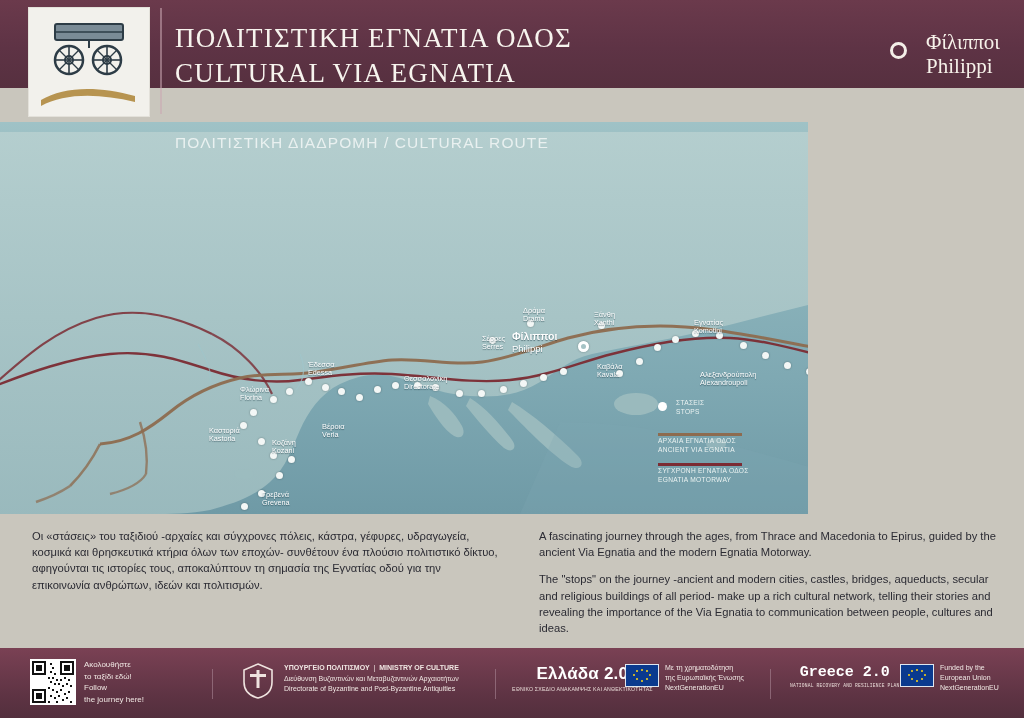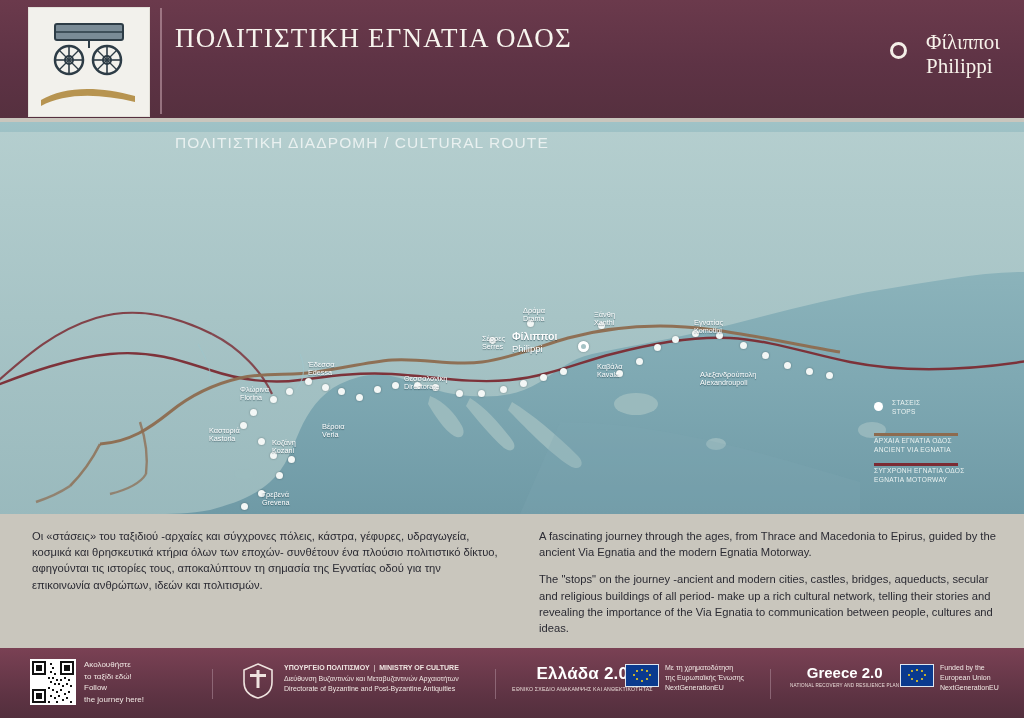--- a/index.html
+++ b/index.html
@@ -10,7 +10,7 @@
   }
   
   .header{
-    position:absolute;left:0;top:0;width:1024px;height:118px;
+    position:absolute;left:0;top:0;width:1024px;height:88px;
     background:linear-gradient(180deg,#6b3a4c 0%,#5e3345 55%,#56303f 100%);
   }
   .logo-box{

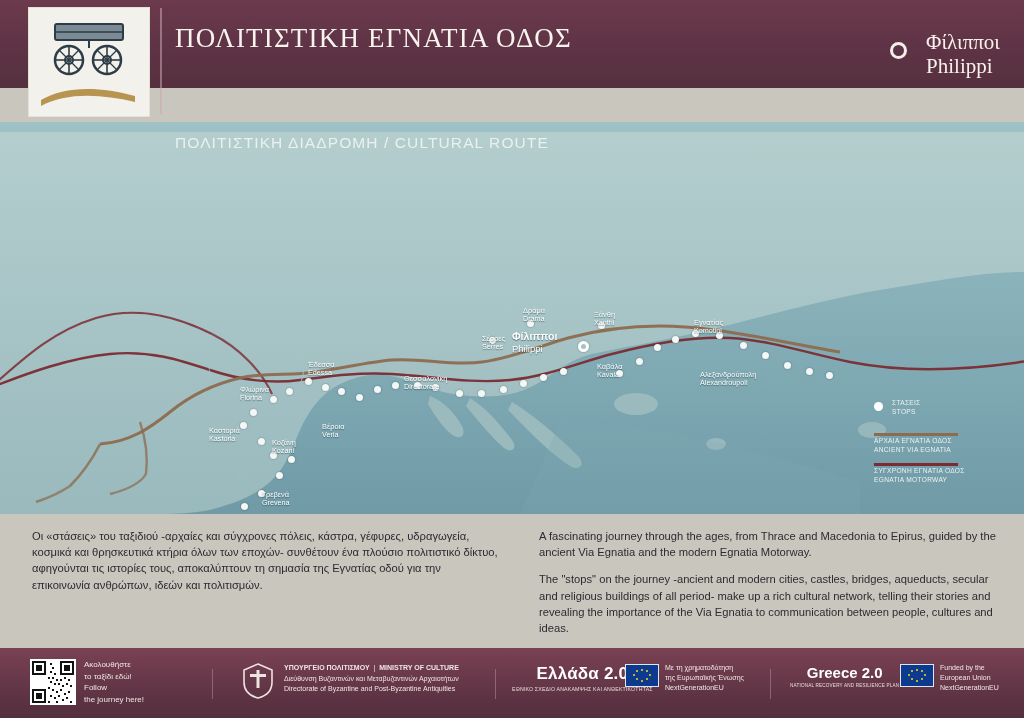--- a/index.html
+++ b/index.html
@@ -139,6 +139,7 @@
     <div class="vline"></div>
 
     <div class="title-gr">ΠΟΛΙΤΙΣΤΙΚΗ ΕΓΝΑΤΙΑ ΟΔΟΣ</div>
+    <div class="title-en">CULTURAL VIA EGNATIA</div>
 
     <div class="hdr-right">
       <span class="ring"></span>

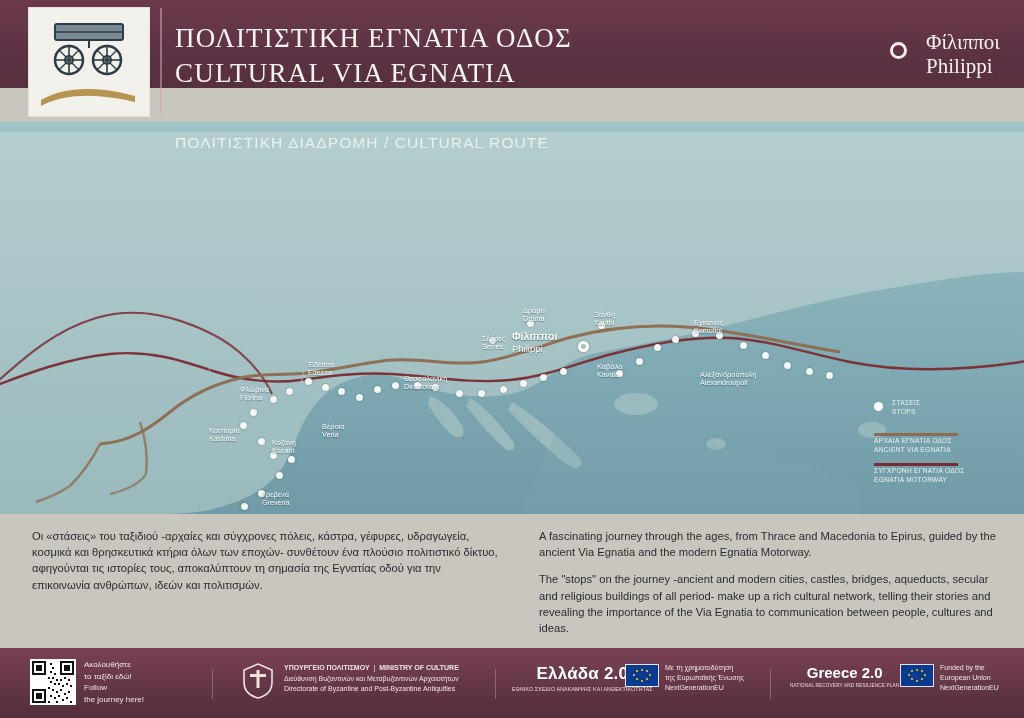--- a/index.html
+++ b/index.html
@@ -38,7 +38,7 @@
 
   
   .map{
-    position:absolute;left:0;top:122px;width:1024px;height:392px;
+    position:absolute;left:0;top:122px;width:808px;height:392px;
     background:linear-gradient(180deg,#9fc2c6 0%,#8fb6bd 30%,#7fa9b3 65%,#6f9aa6 100%);
     overflow:hidden;
   }

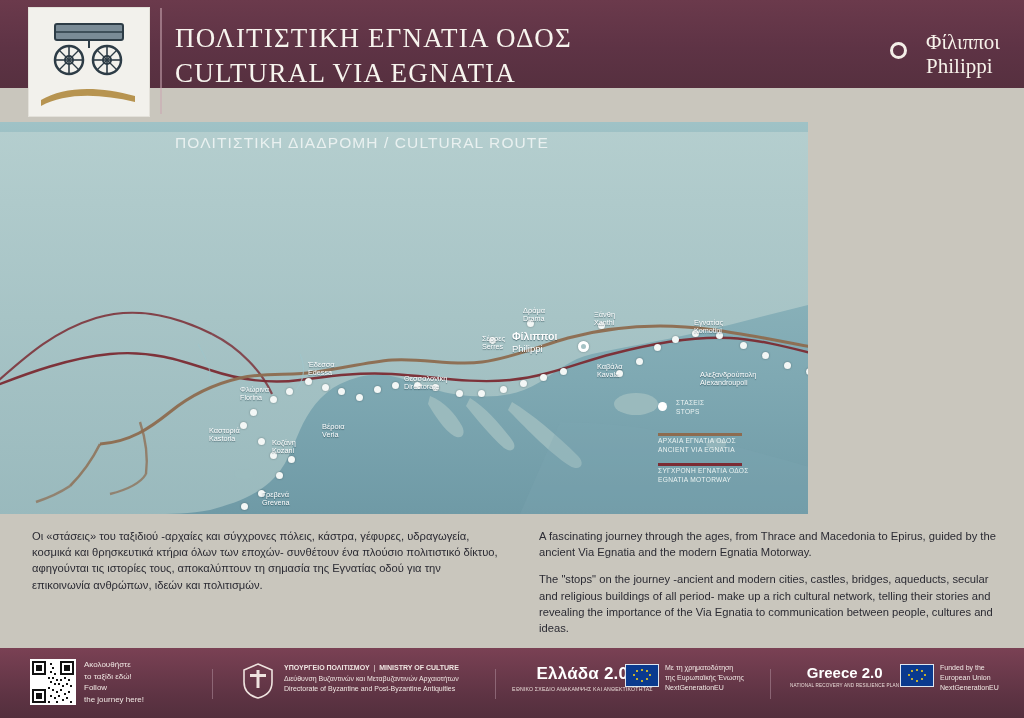--- a/index.html
+++ b/index.html
@@ -101,7 +101,7 @@
   .eu2{position:absolute;left:900px;top:16px;}
   .euflag{position:absolute;left:0;top:0;width:34px;height:23px;background:#0b3a8e;border:1px solid #dfe6ef;box-sizing:border-box;}
   .eutxt{position:absolute;left:40px;top:-1px;font-size:7px;line-height:1.45;color:#f1e9e5;white-space:nowrap;}
-  .gr2{position:absolute;left:790px;top:16px;text-align:center;}
+  .gr2{position:absolute;left:790px;top:16px;text-align:center;font-family:Liberation Mono, monospace;}
   .gr2 .big{font-size:15px;font-weight:bold;color:#fff;}
   .gr2 .sub{font-size:4.6px;color:#e9dcd8;margin-top:2px;letter-spacing:.2px;}
   .divline{position:absolute;top:21px;width:1px;height:30px;background:#a98595;opacity:.6;}

